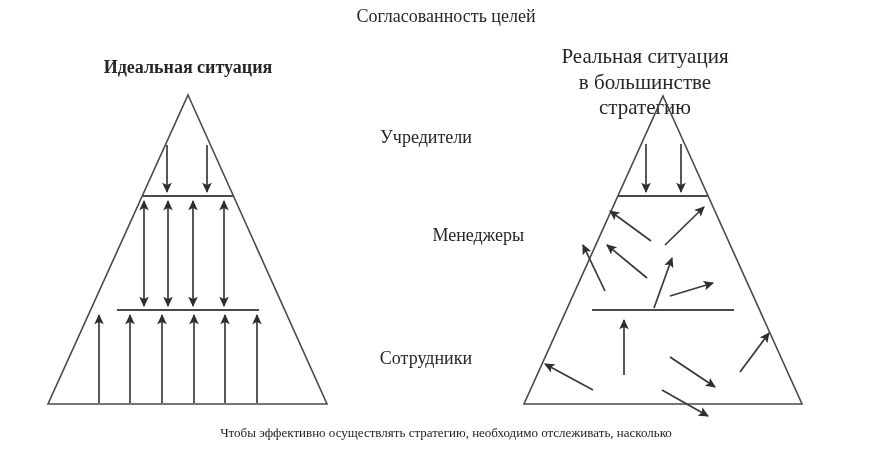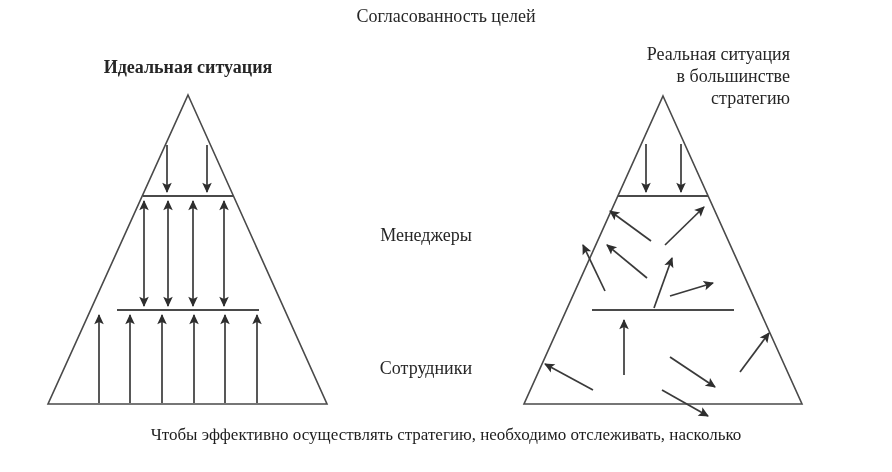--- a/index.html
+++ b/index.html
@@ -40,9 +40,8 @@
     top: 44px;
     left: 500px;
     width: 290px;
-    font-size: 18px;
+    font-size: 21px;
     line-height: 1.22;
-    text-align: right;
   }
   .tier-label {
     left: 328px;

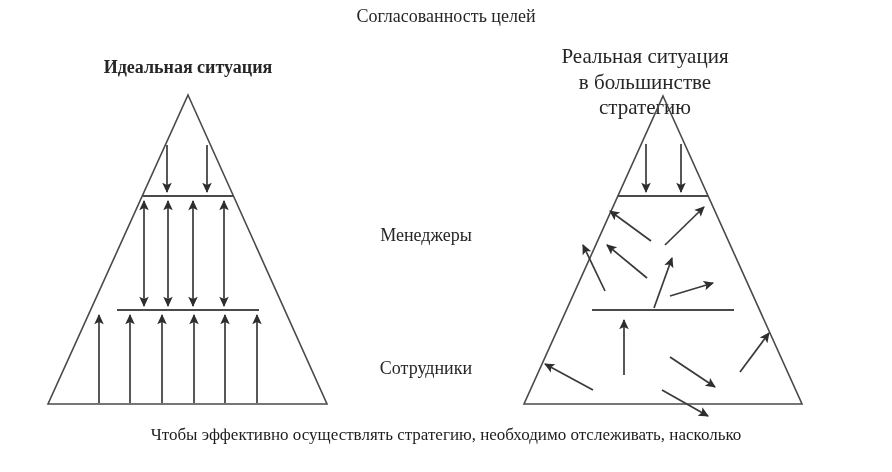--- a/index.html
+++ b/index.html
@@ -94,6 +94,7 @@
 
   <div class="txt" id="right-heading"><span>Реальная ситуация</span><br><span>в большинстве</span><br><span>стратегию</span></div>
 
+  <div class="txt tier-label" id="tier-founders">Учредители</div>
   <div class="txt tier-label" id="tier-managers">Менеджеры</div>
   <div class="txt tier-label" id="tier-employees">Сотрудники</div>
 

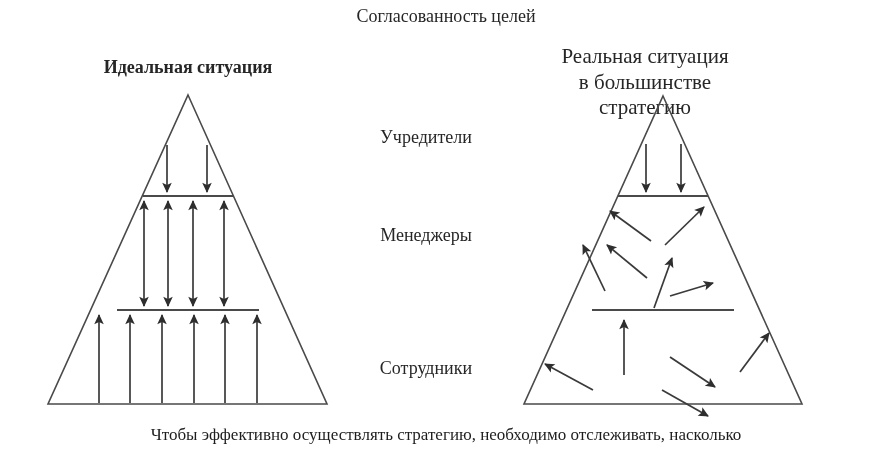--- a/index.html
+++ b/index.html
@@ -49,7 +49,7 @@
     font-size: 18px;
   }
   #tier-founders { top: 127px; }
-  #tier-managers { top: 225px; }
+  #tier-managers { top: 225px; text-align: right; }
   #tier-employees { top: 358px; }
   #caption {
     top: 424px;

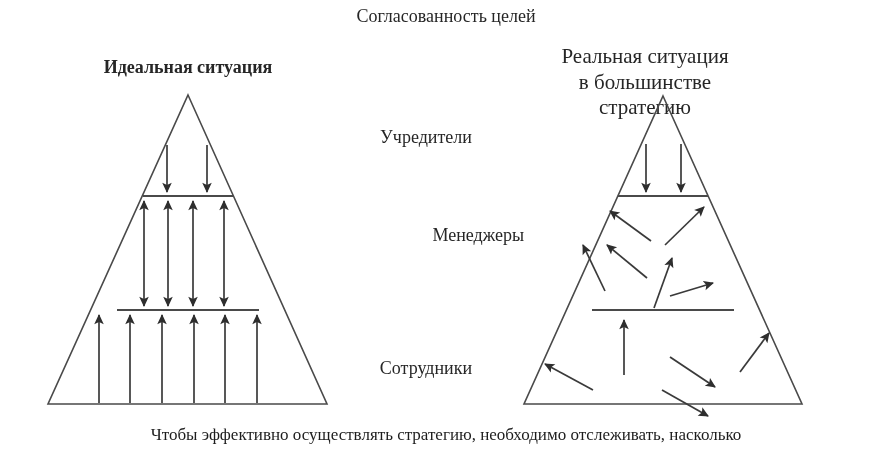--- a/index.html
+++ b/index.html
@@ -50,7 +50,7 @@
   }
   #tier-founders { top: 127px; }
   #tier-managers { top: 225px; text-align: right; }
-  #tier-employees { top: 358px; }
+  #tier-employees { top: 348px; }
   #caption {
     top: 424px;
     left: 12px;

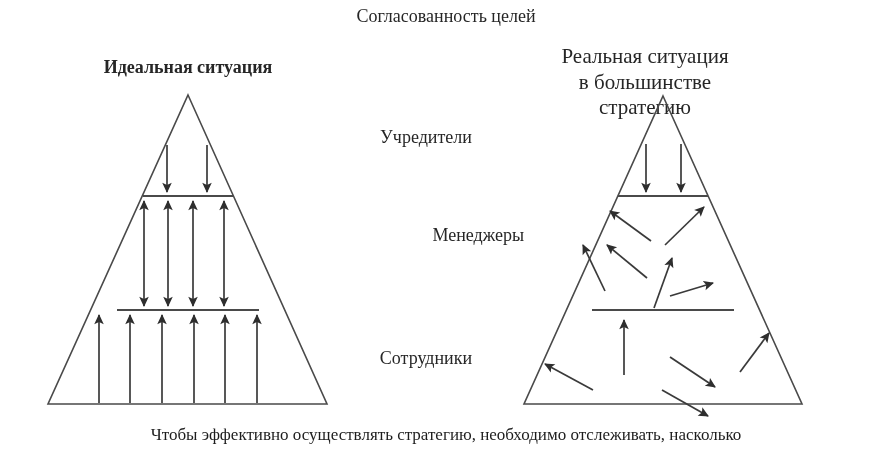--- a/index.html
+++ b/index.html
@@ -55,7 +55,7 @@
     top: 424px;
     left: 12px;
     width: 868px;
-    font-size: 17px;
+    font-size: 13px;
     line-height: 1.32;
     color: #1d1d1d;
   }

